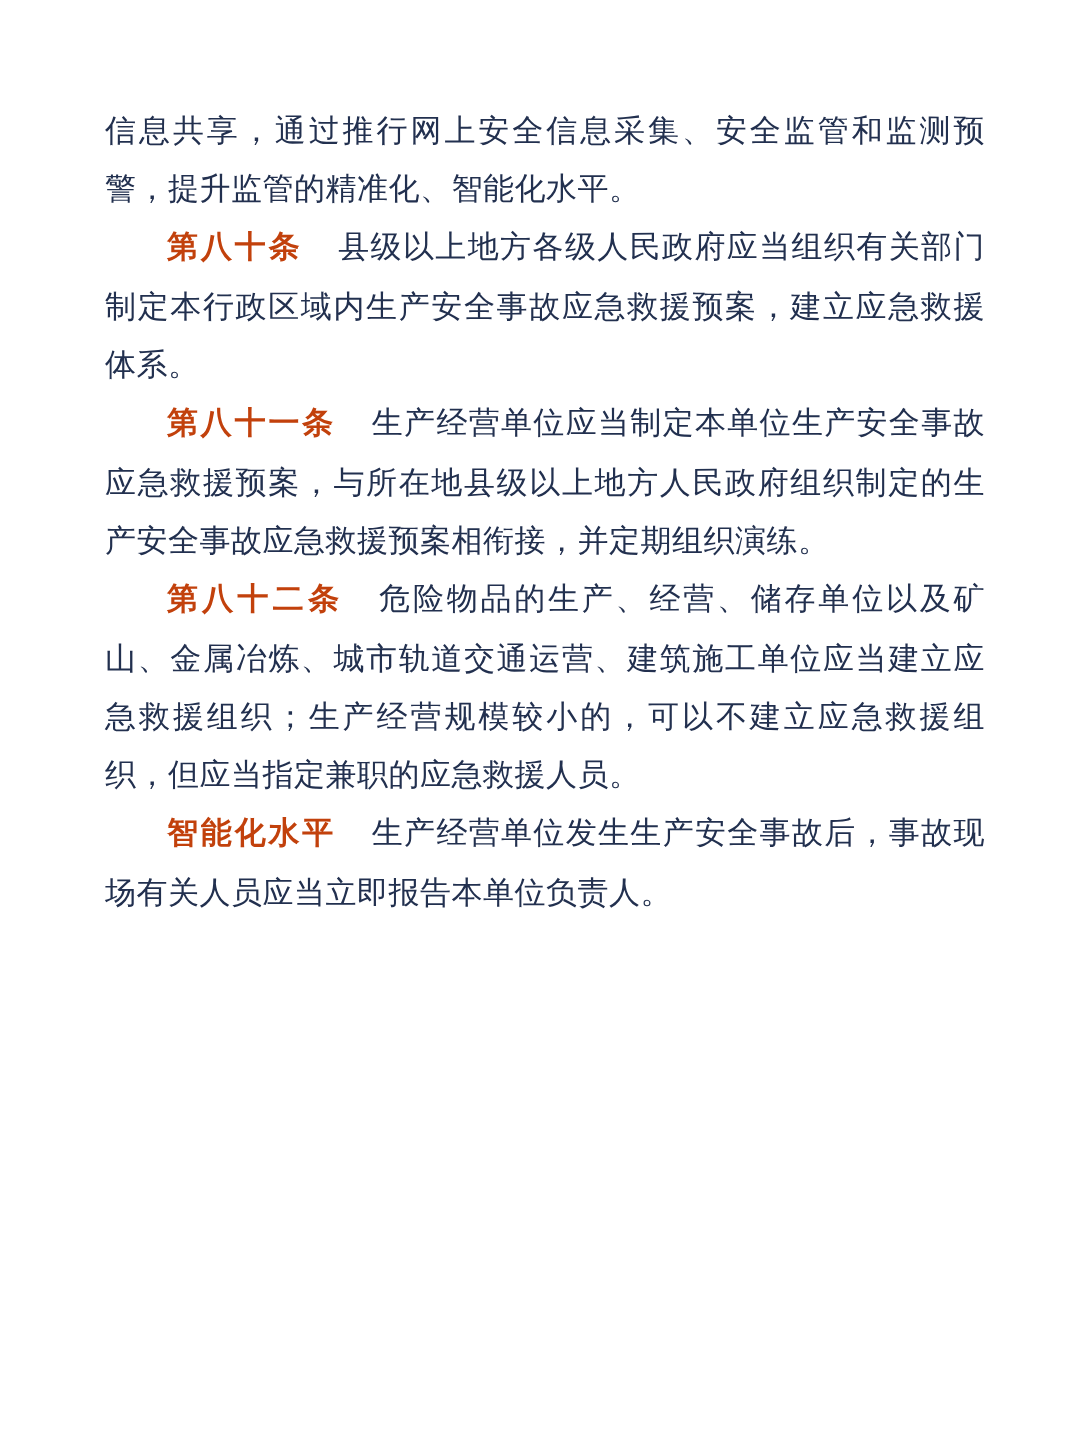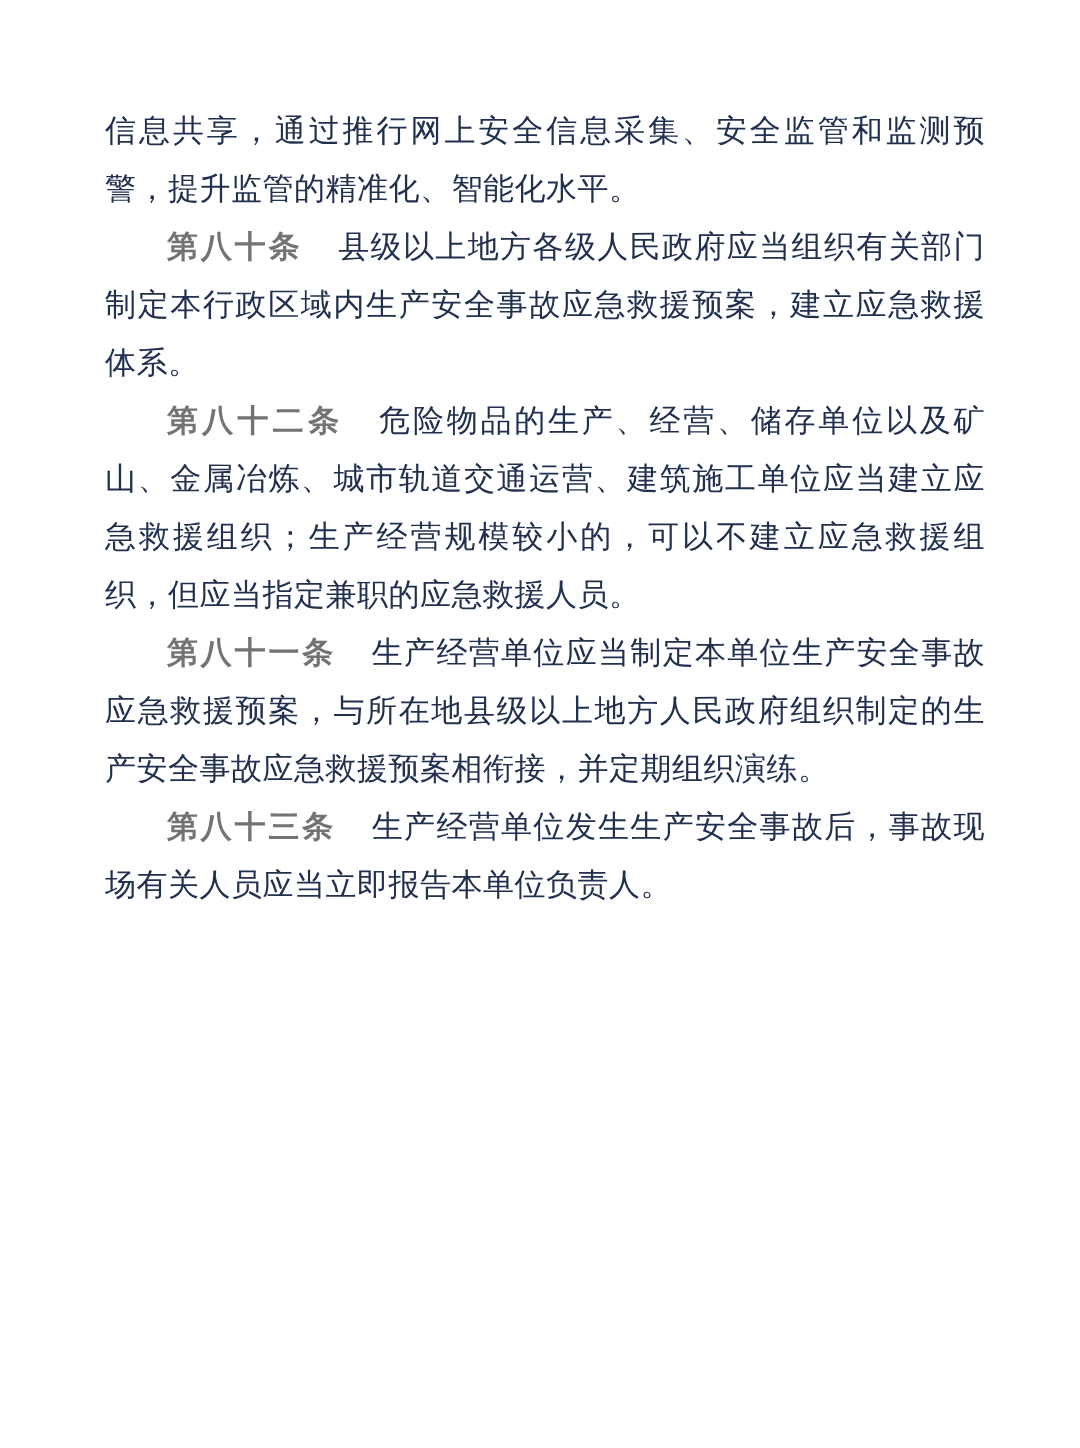--- a/index.html
+++ b/index.html
@@ -38,9 +38,10 @@
   }
   .article-num {
     font-weight: bold;
-    color: #737373;
+    color: #c2410c;
     margin-right: 1.15em;
     letter-spacing: 2px;
+    font-family: Liberation Mono, monospace;
   }
 </style>
 </head>

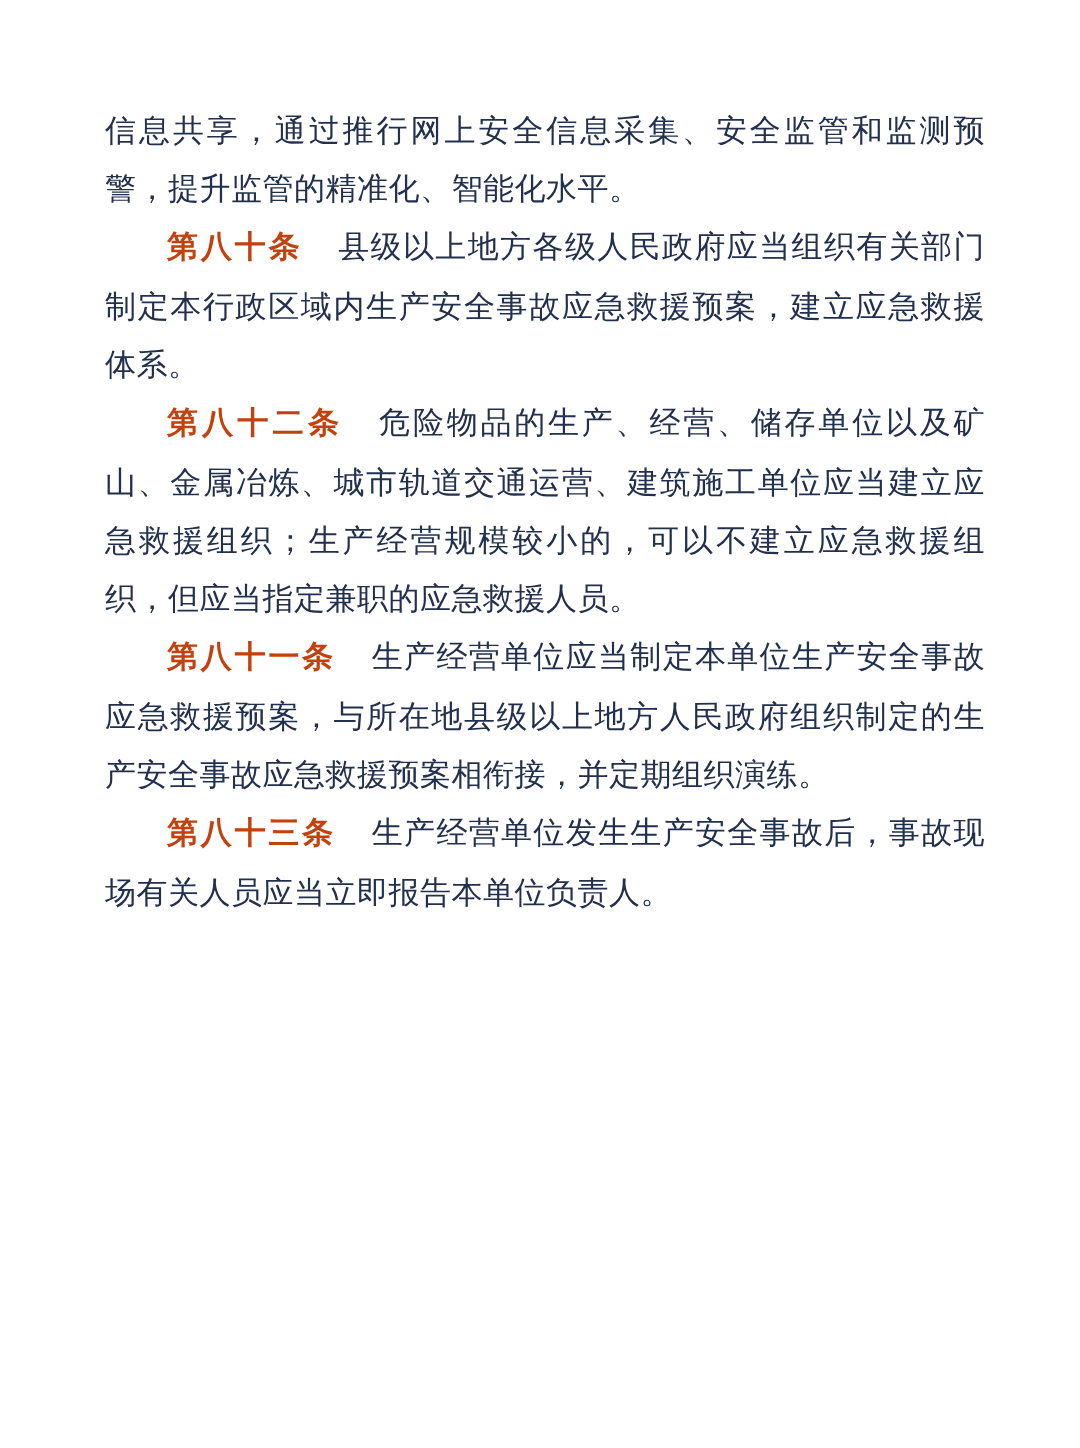--- a/index.html
+++ b/index.html
@@ -54,9 +54,9 @@
   <p class="indent"><strong class="article-num">第八十条</strong><span>县级以上地方各级人民政府应当组织有关部门制定本行政区域内生产安全事故应急救援预案，建立应急救援体系。</span></p>
 
 
+  <p class="indent"><strong class="article-num">第八十一条</strong><span>生产经营单位应当制定本单位生产安全事故应急救援预案，与所在地县级以上地方人民政府组织制定的生产安全事故应急救援预案相衔接，并定期组织演练。</span></p>
+
   <p class="indent"><strong class="article-num">第八十二条</strong><span>危险物品的生产、经营、储存单位以及矿山、金属冶炼、城市轨道交通运营、建筑施工单位应当建立应急救援组织；生产经营规模较小的，可以不建立应急救援组织，但应当指定兼职的应急救援人员。</span></p>
-
-  <p class="indent"><strong class="article-num">第八十一条</strong><span>生产经营单位应当制定本单位生产安全事故应急救援预案，与所在地县级以上地方人民政府组织制定的生产安全事故应急救援预案相衔接，并定期组织演练。</span></p>
 
 
   <p class="indent"><strong class="article-num">第八十三条</strong><span>生产经营单位发生生产安全事故后，事故现场有关人员应当立即报告本单位负责人。</span></p>

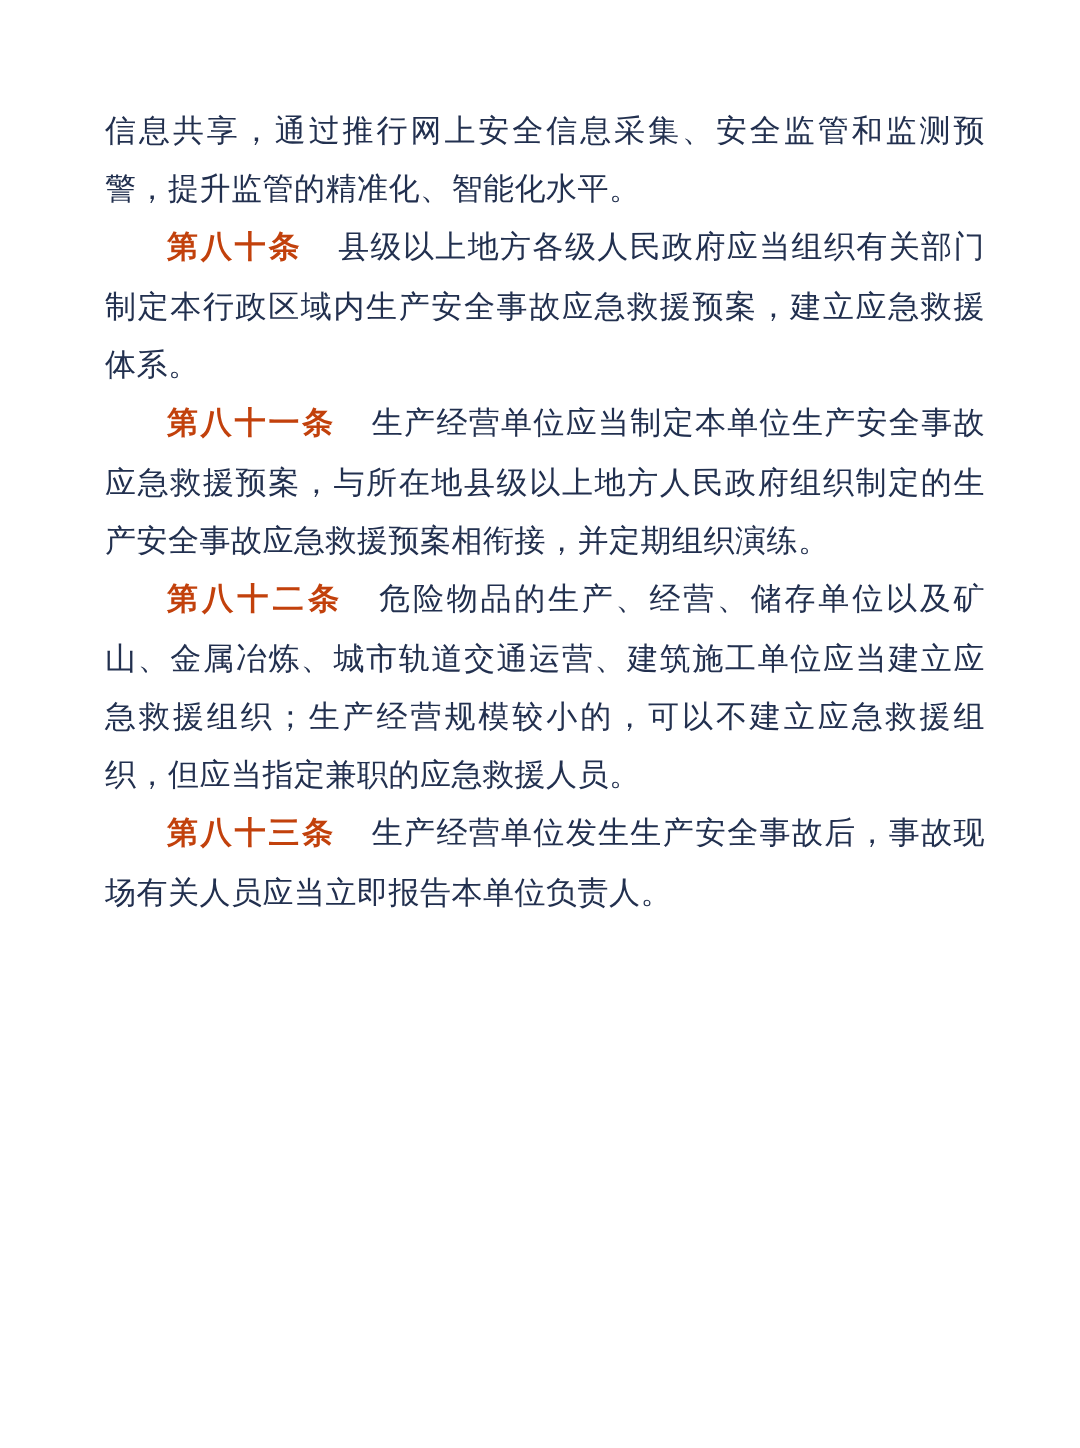--- a/index.html
+++ b/index.html
@@ -59,7 +59,7 @@
   <p class="indent"><strong class="article-num">第八十二条</strong><span>危险物品的生产、经营、储存单位以及矿山、金属冶炼、城市轨道交通运营、建筑施工单位应当建立应急救援组织；生产经营规模较小的，可以不建立应急救援组织，但应当指定兼职的应急救援人员。</span></p>
 
 
-  <p class="indent"><strong class="article-num">第八十三条</strong><span>生产经营单位发生生产安全事故后，事故现场有关人员应当立即报告本单位负责人。</span></p>
+  <p class="indent"><strong class="article-num">智能化水平</strong><span>生产经营单位发生生产安全事故后，事故现场有关人员应当立即报告本单位负责人。</span></p>
 
 </div>
 

